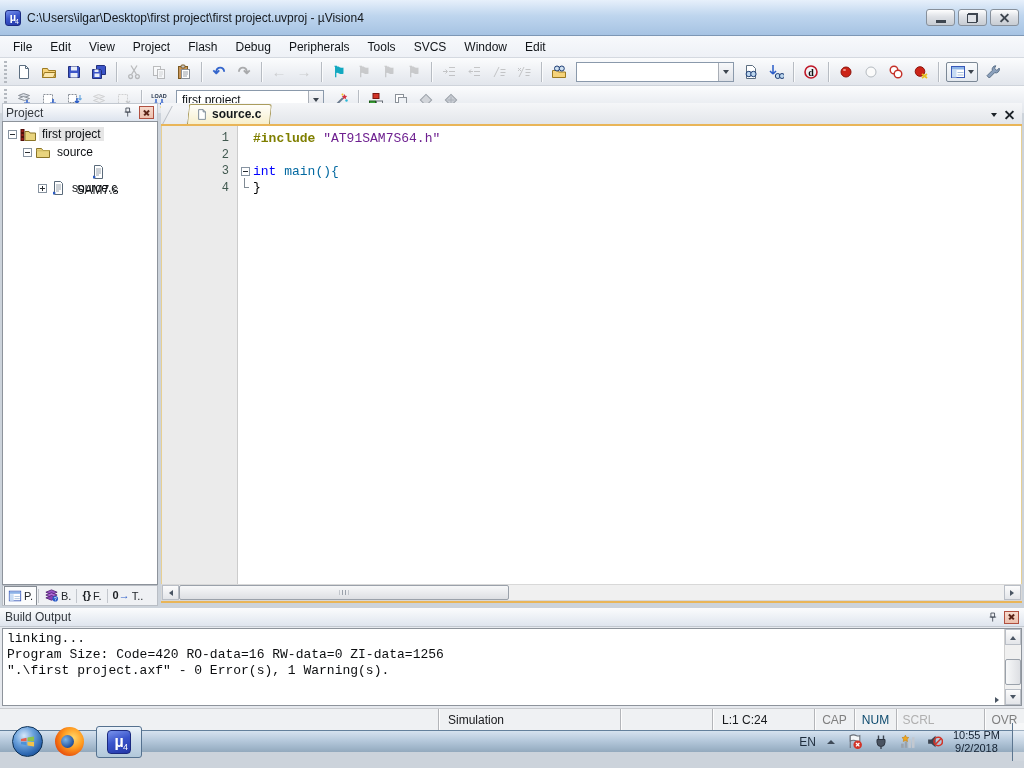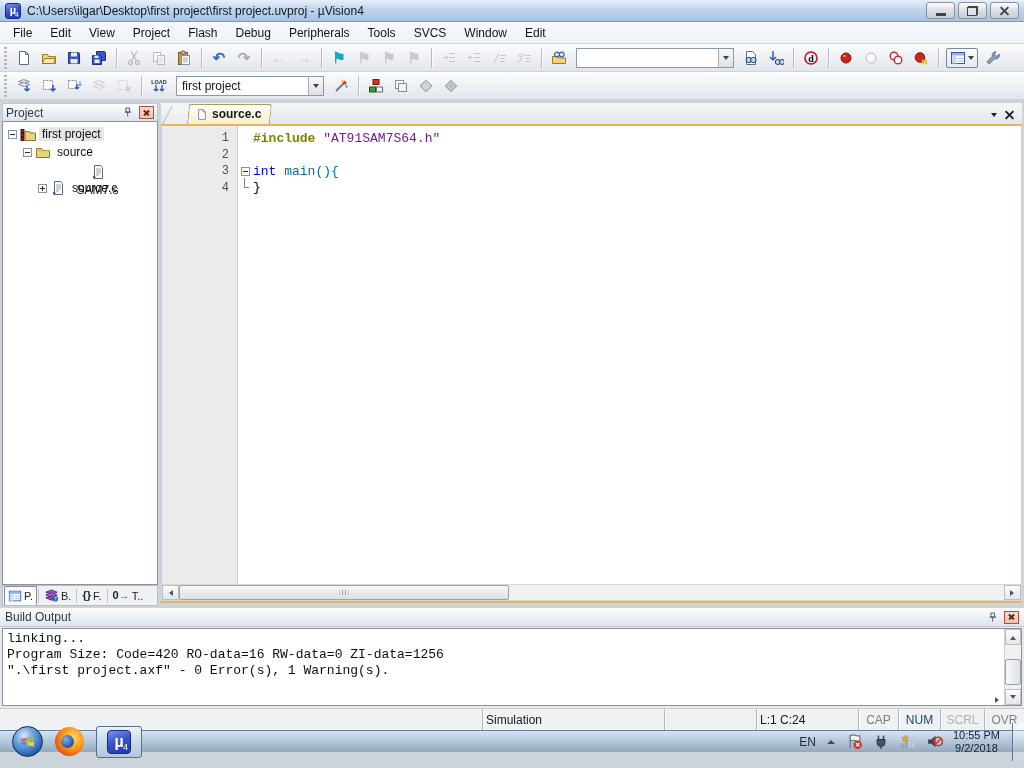--- a/index.html
+++ b/index.html
@@ -8,7 +8,7 @@
   .screen{position:relative;width:1024px;height:768px;background:#ccd3db;overflow:hidden}
 
   
-  .titlebar{height:22px;background:linear-gradient(#e7f0fb,#bed5ee 45%,#a6c3e3);border-bottom:1px solid #7d97b5;display:flex;align-items:center;padding:0 5px;gap:6px}
+  .titlebar{height:36px;background:linear-gradient(#e7f0fb,#bed5ee 45%,#a6c3e3);border-bottom:1px solid #7d97b5;display:flex;align-items:center;padding:0 5px;gap:6px}
   .title-text{flex:1;color:#15181c;white-space:nowrap;overflow:hidden}
   .winbtns{display:flex;gap:3px}
   .winbtn{width:29px;height:17px;border:1px solid #87909b;border-radius:3px;background:linear-gradient(#fefefe,#dee1e6 45%,#c7ccd3);display:flex;align-items:center;justify-content:center;cursor:default}

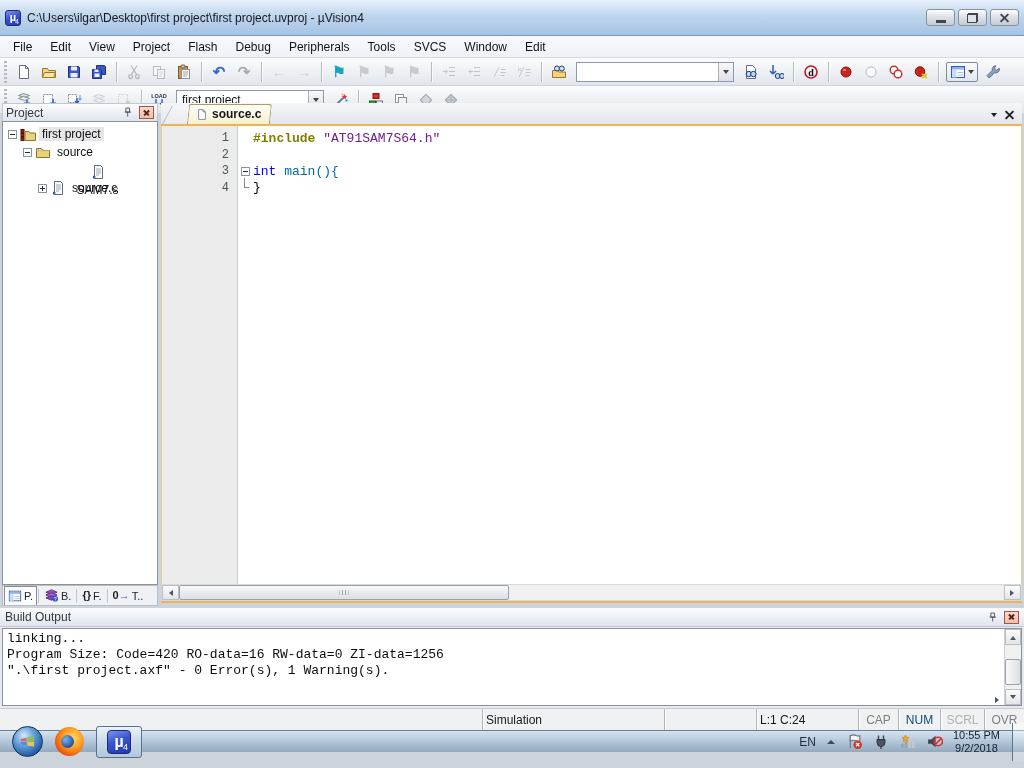--- a/index.html
+++ b/index.html
@@ -118,7 +118,7 @@
 
   
   .statusbar{position:absolute;left:0;right:0;top:708px;height:22px;background:#eff1f3;border-top:1px solid #c9cbcf;display:flex;align-items:stretch;color:#17191c}
-  .sseg{display:flex;align-items:center;padding:0 3px;border-left:1px solid #b3b5b9;box-shadow:inset 1px 0 0 #fdfdfd}
+  .sseg{display:flex;align-items:center;padding:0 9px;border-left:1px solid #b3b5b9;box-shadow:inset 1px 0 0 #fdfdfd}
   .sseg.first{border-left:none;box-shadow:none;flex:1}
   .sflag{justify-content:center;padding:0}
 

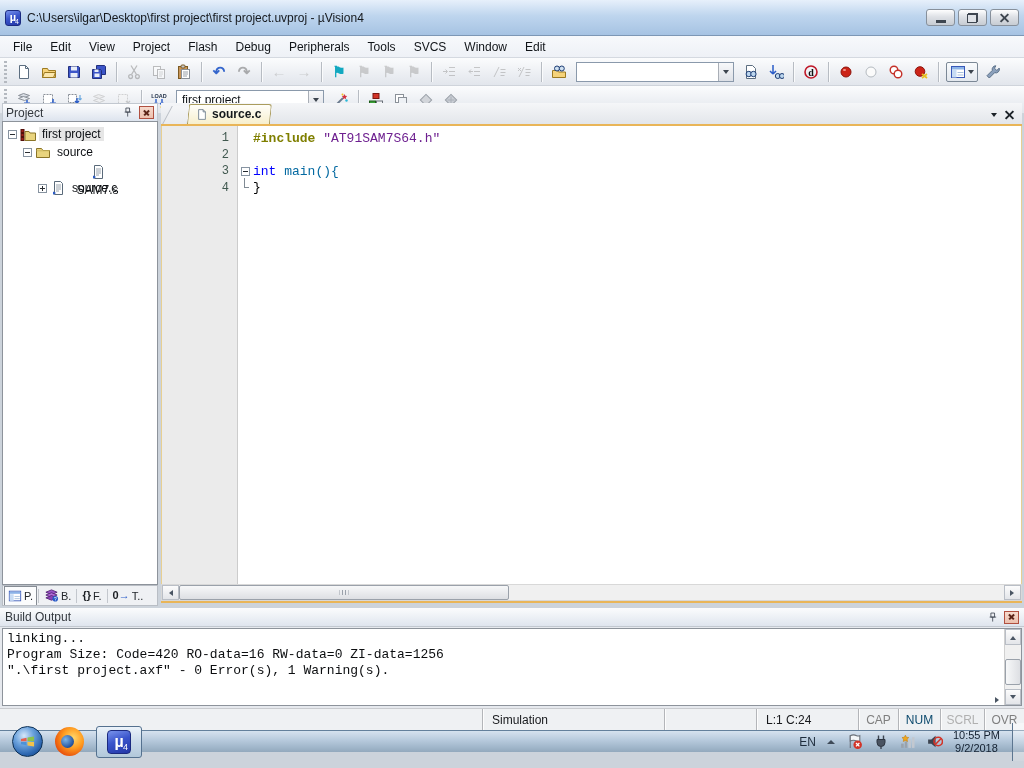--- a/index.html
+++ b/index.html
@@ -714,7 +714,7 @@
         <span class="sseg sflag" style="width: 40px; color: rgb(127, 127, 127);">CAP</span>
         <span class="sseg sflag" style="width: 42px; color: #0c4a6e;">NUM</span>
         <span class="sseg sflag" style="width: 44px; color: rgb(176, 176, 176);">SCRL</span>
-        <span class="sseg sflag" style="width: 40px; color: rgb(127, 127, 127);">OVR</span>
+        <span class="sseg sflag" style="width: 40px; color: rgb(127, 127, 127); margin-left: 44px;">OVR</span>
       </span>
   </div>
 

